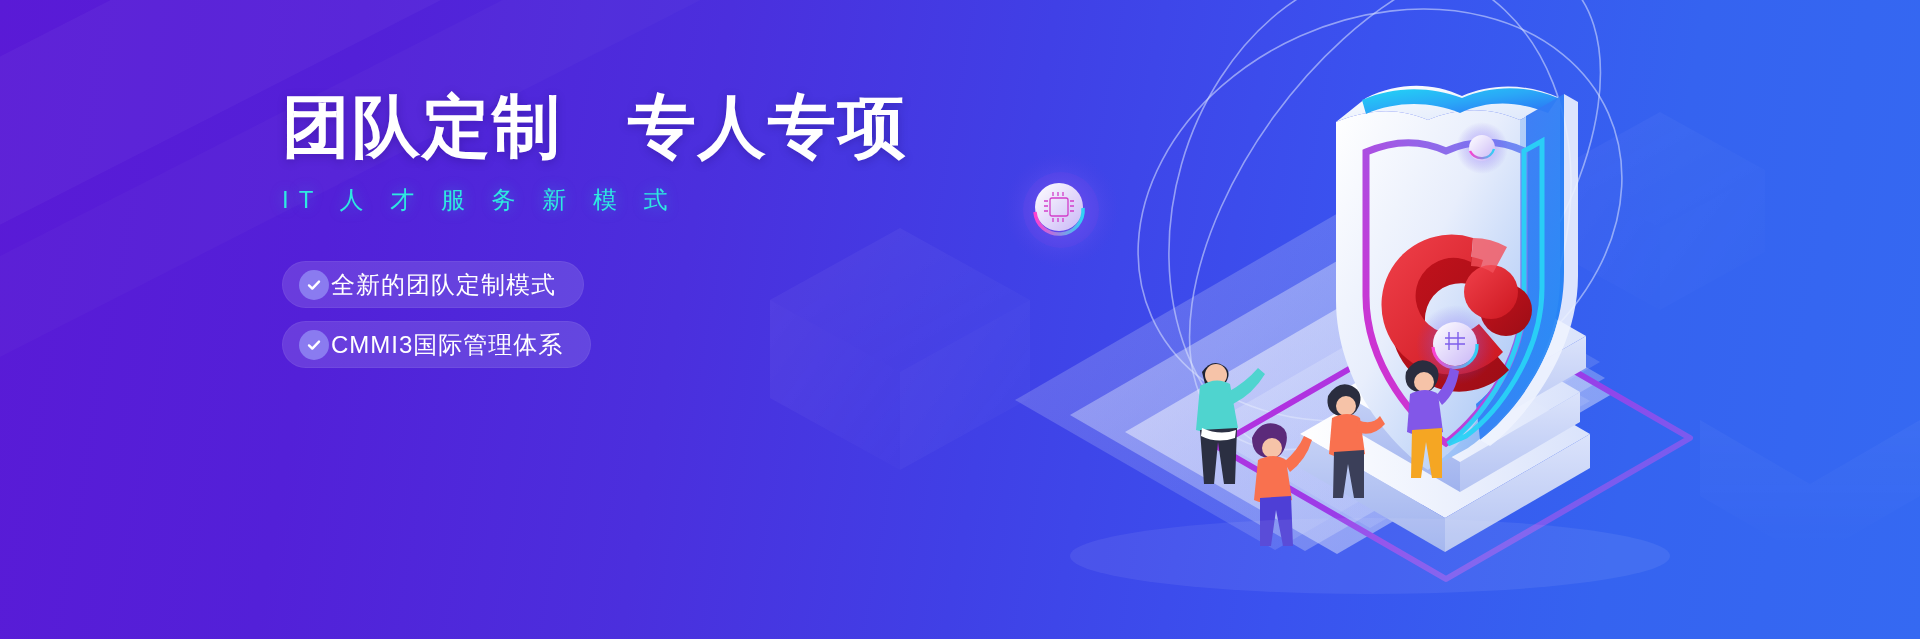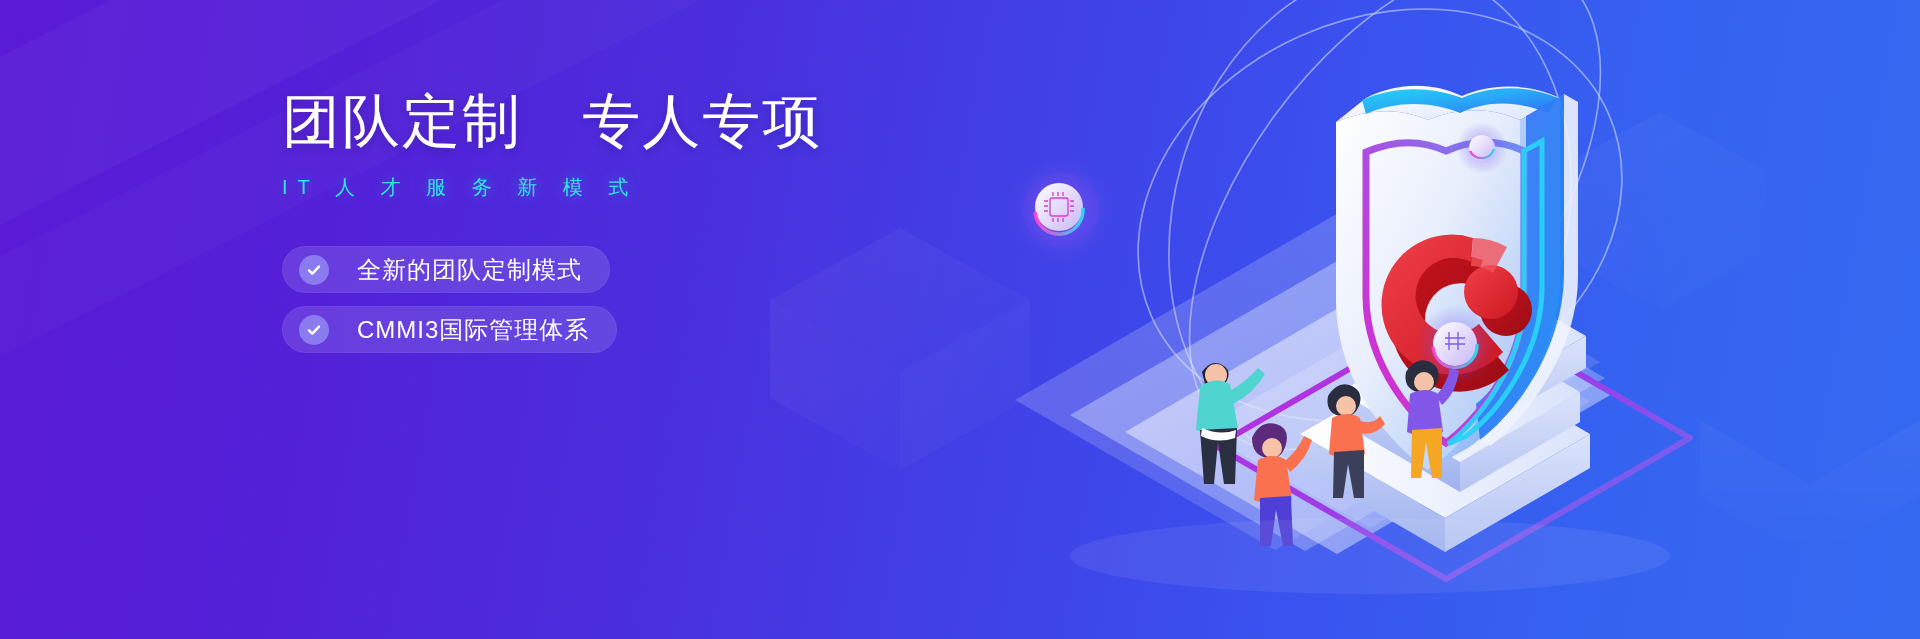--- a/index.html
+++ b/index.html
@@ -25,7 +25,7 @@
   
   .content { position:absolute; left:282px; top:92px; width:760px; z-index:7; }
   .title {
-    font-size:58px; font-weight:400; color:#ffffff; letter-spacing:2px;
+    font-size:68px; font-weight:700; color:#ffffff; letter-spacing:2px;
     line-height:1.0; white-space:nowrap;
     text-shadow:0 2px 10px rgba(25,0,90,.28);
   }

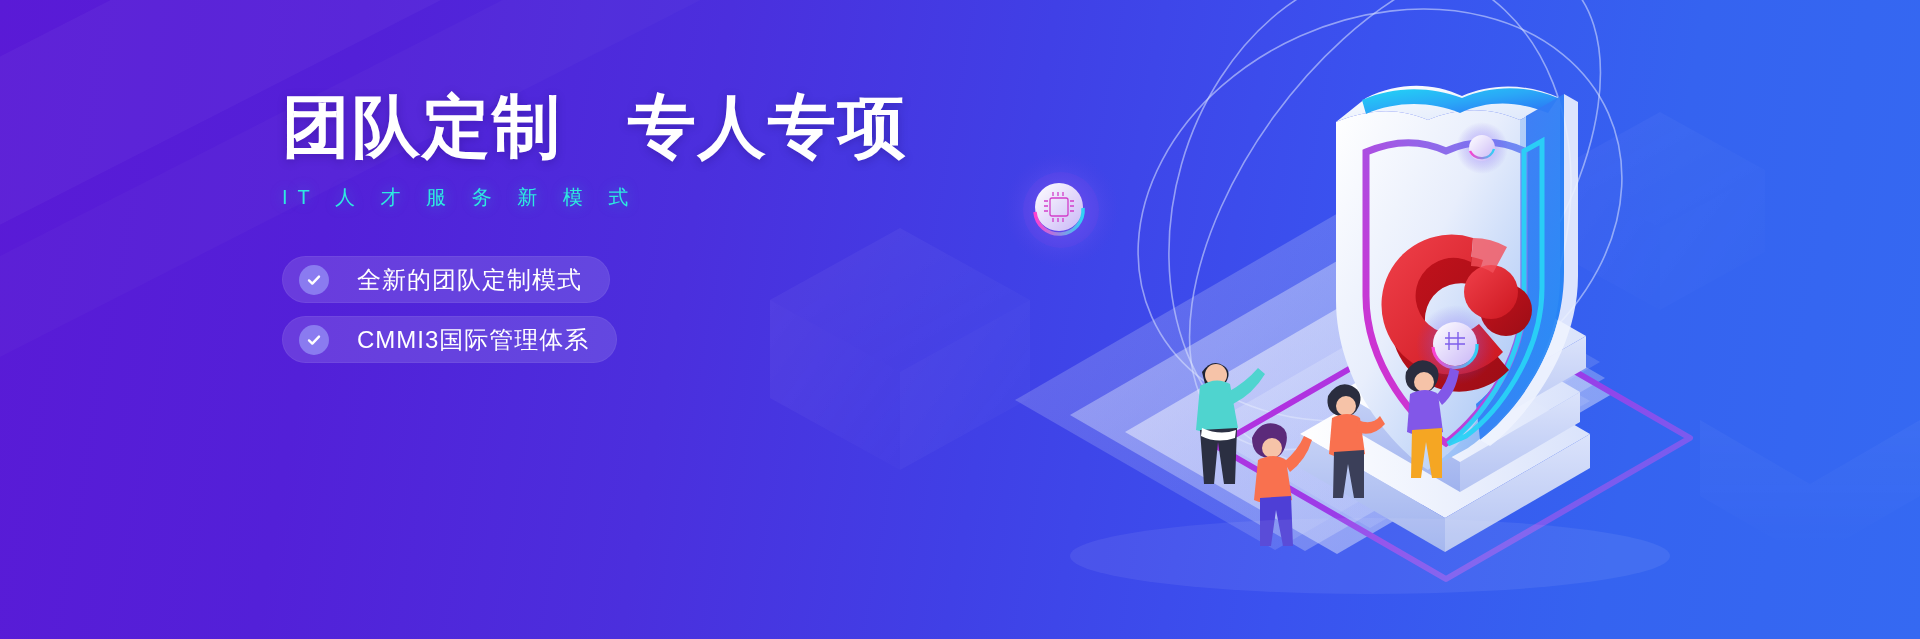--- a/index.html
+++ b/index.html
@@ -31,7 +31,7 @@
   }
   .title .gap { display:inline-block; width:24px; }
   .subtitle {
-    margin-top:24px; font-size:20px; font-weight:400; color:#2ee9e0;
+    margin-top:24px; font-size:24px; font-weight:400; color:#2ee9e0;
     letter-spacing:10px; white-space:nowrap;
     text-shadow:0 0 14px rgba(46,233,224,.35);
   }

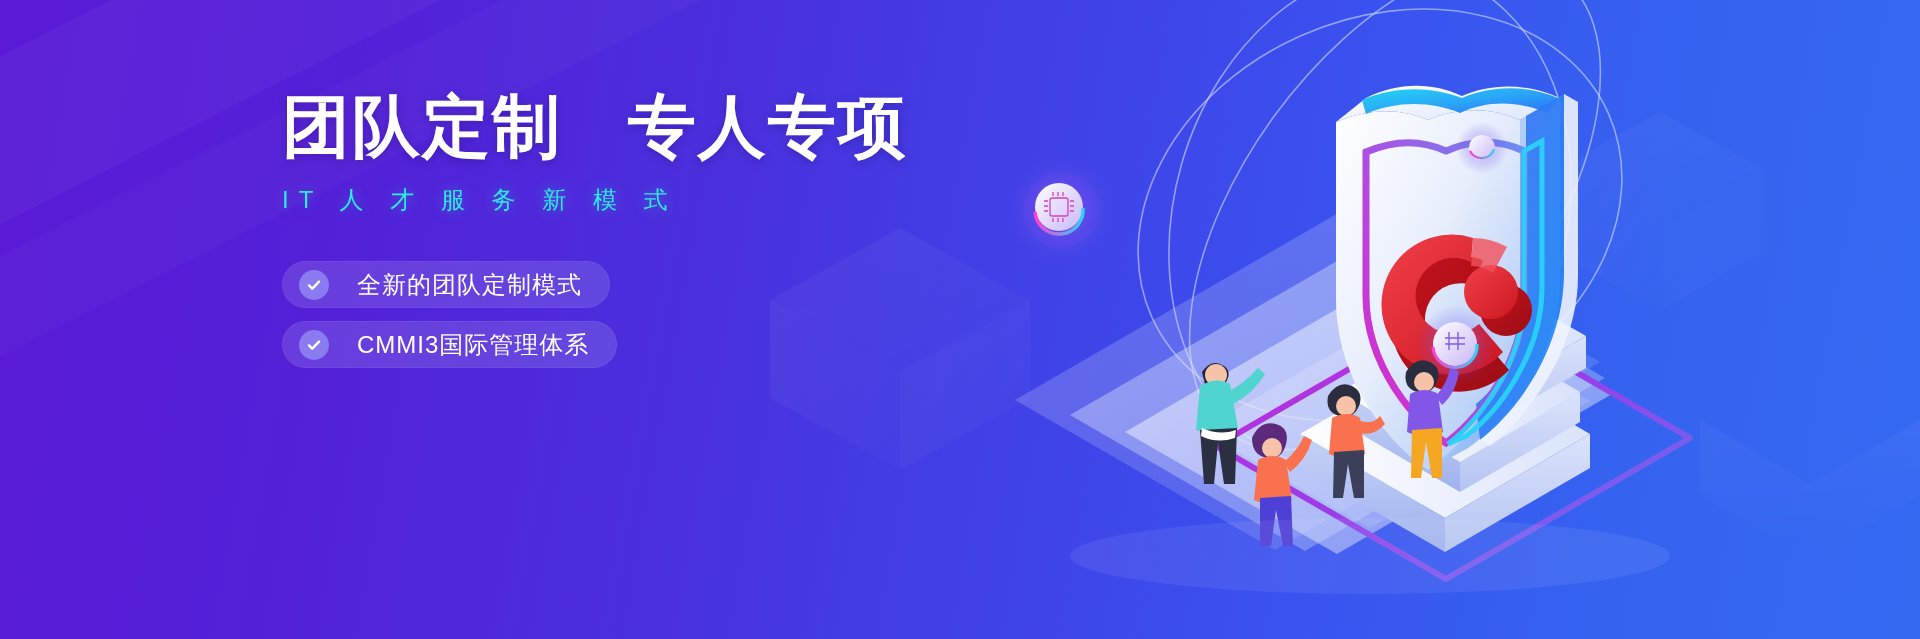--- a/index.html
+++ b/index.html
@@ -37,7 +37,7 @@
   }
   .pills { margin-top:45px; }
   .pill {
-    display:flex; align-items:center; gap:28px;
+    display:flex; align-items:center; gap:2px;
     height:47px; padding:0 28px 0 17px; margin-bottom:13px;
     width:max-content; border-radius:24px;
     background:rgba(255,255,255,.13);

